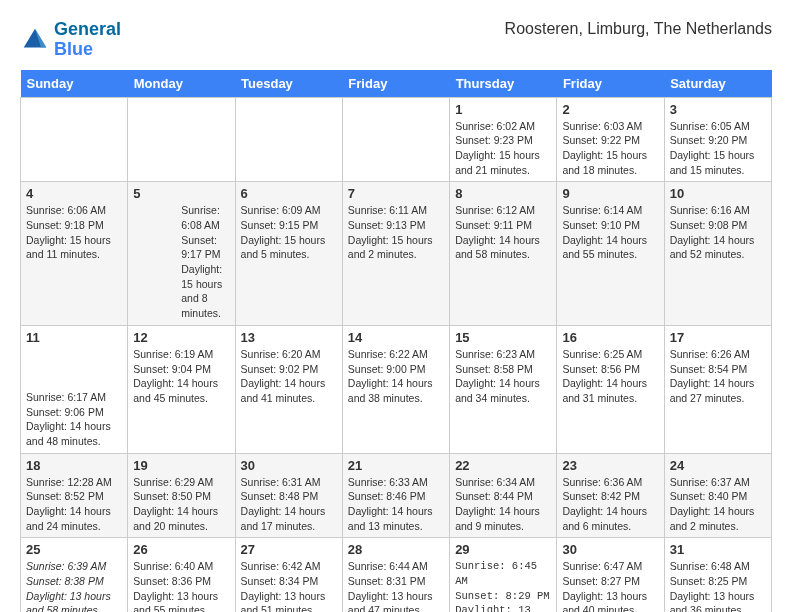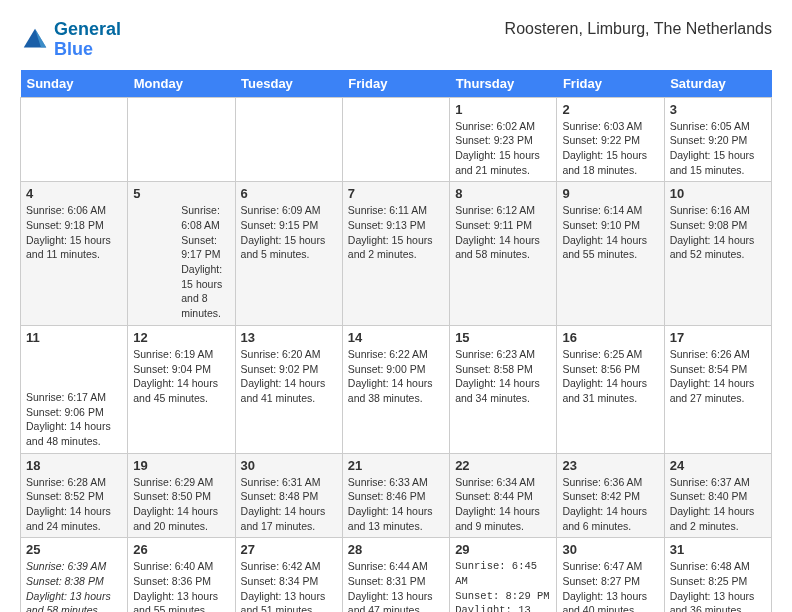--- a/index.html
+++ b/index.html
@@ -253,7 +253,7 @@
       <tr>
         <td>
           <span class="day-num">18</span>
-          <div class="day-info" style="white-space: pre-line;">Sunrise: 6:28 AM
+          <div class="day-info" style="white-space: pre-line;">Sunrise: 12:28 AM
 Sunset: 8:52 PM
 Daylight: 14 hours
 and 24 minutes.</div>

